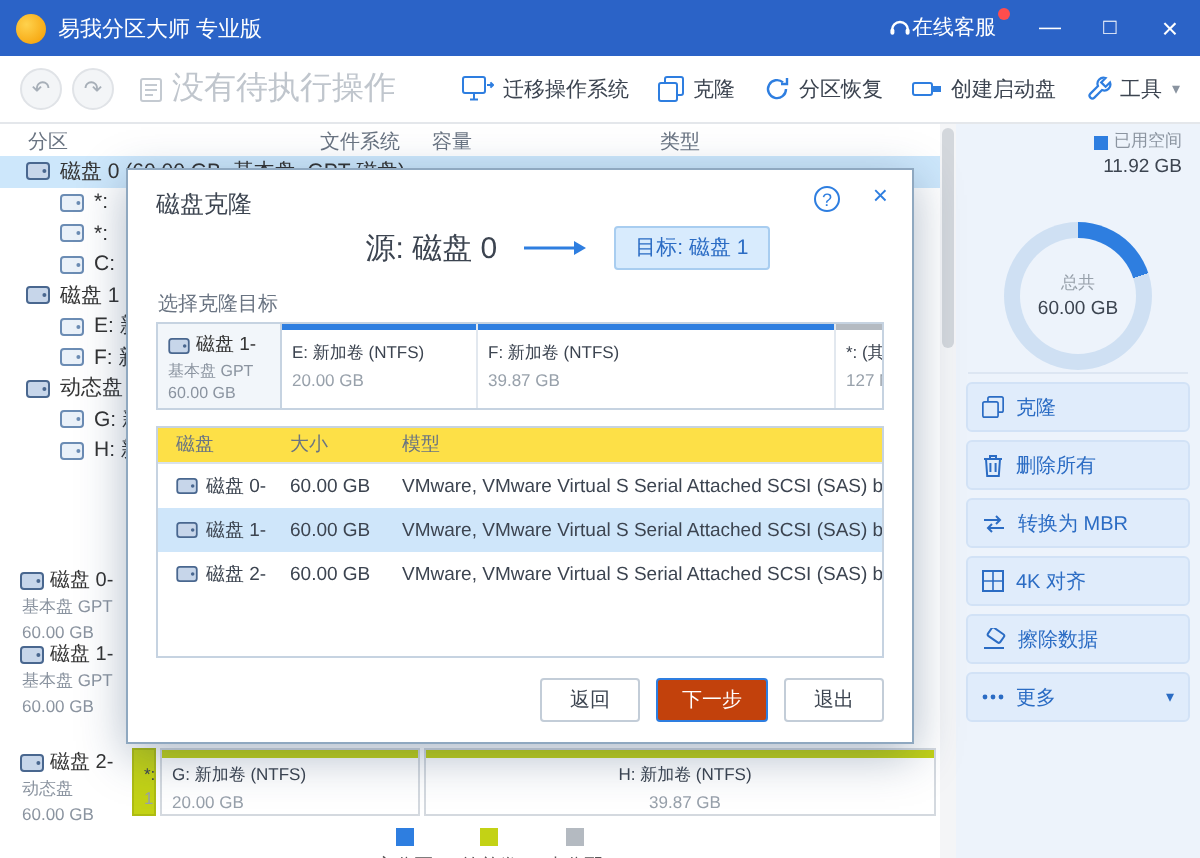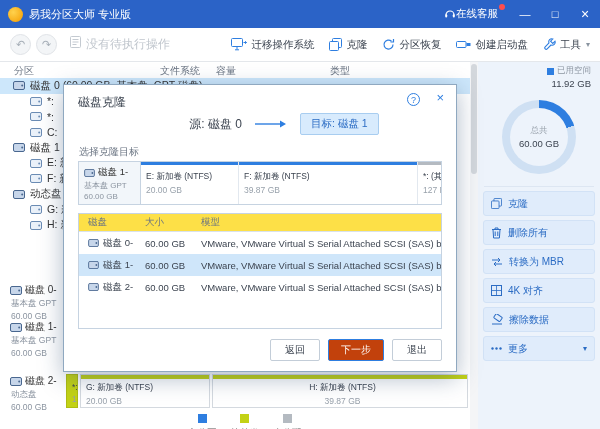--- a/index.html
+++ b/index.html
@@ -19,7 +19,7 @@
 
 .toolbar{position:absolute;top:28px;left:0;right:0;height:34px;background:#fff;border-bottom:1px solid #e4e7eb;display:flex;align-items:center;padding:0 10px;z-index:5;}
 .nav-btn{width:21px;height:21px;border-radius:50%;background:#f3f5f7;border:1px solid #e0e3e7;color:#a7afb8;display:flex;align-items:center;justify-content:center;font-size:11px;margin-right:5px;}
-.pending{display:flex;align-items:flex-start;gap:5px;margin-left:8px;color:#c0c6cd;font-size:12px;}
+.pending{display:flex;align-items:center;gap:5px;margin-left:8px;color:#c0c6cd;font-size:16px;}
 .toolbar-actions{margin-left:auto;display:flex;align-items:center;gap:15px;}
 .tb-action{display:flex;align-items:center;gap:4px;font-size:10.5px;color:#3c4450;}
 .tb-action .chev{color:#8a94a0;font-size:8px;margin-left:1px;}

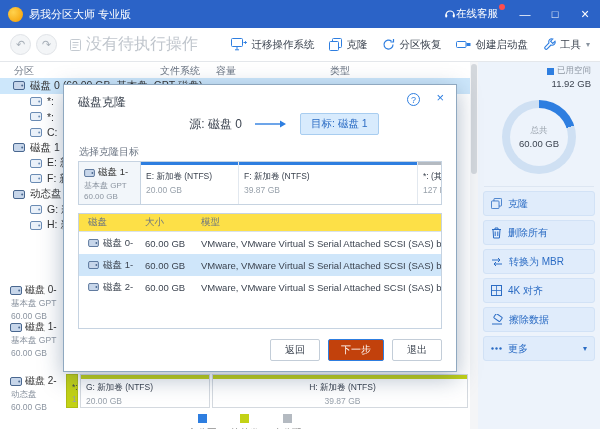--- a/index.html
+++ b/index.html
@@ -86,7 +86,7 @@
 .dlg-help{position:absolute;top:8px;right:36px;width:13px;height:13px;border:1px solid #2e7ee0;border-radius:50%;color:#2e7ee0;font-size:9px;display:flex;align-items:center;justify-content:center;}
 .dlg-close{position:absolute;top:5px;right:12px;color:#2e7ee0;font-size:13px;}
 .st-row{position:absolute;top:28px;left:0;right:0;display:flex;align-items:center;justify-content:center;gap:12px;}
-.src{font-size:12px;color:#3c4450;margin-left:48px;}
+.src{font-size:15px;color:#3c4450;margin-left:48px;}
 .tgt{font-size:10.5px;color:#2b6cc4;background:#d8ebfd;border:1px solid #a8cdf0;border-radius:2px;padding:3px 10px;}
 .sel-label{position:absolute;top:60px;left:15px;font-size:10px;color:#6a7482;}
 .strip{position:absolute;top:76px;left:14px;right:14px;height:44px;border:1px solid #c6d3e1;display:flex;}

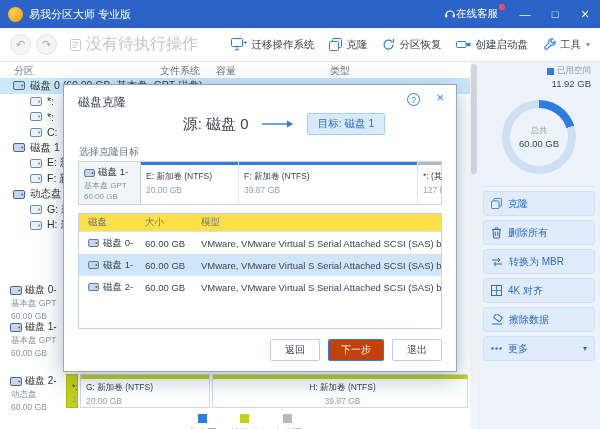--- a/index.html
+++ b/index.html
@@ -70,7 +70,7 @@
 .u-lbl{display:flex;align-items:center;justify-content:flex-end;gap:3px;font-size:8.5px;color:#8b94a0;}
 .u-lbl .sw{width:7px;height:7px;}
 .u-val{font-size:9.5px;color:#3c4450;margin-top:1px;}
-.donut{position:absolute;top:38px;left:24px;width:74px;height:74px;border-radius:50%;background:conic-gradient(#2e7ee0 0 72deg,#cfe0f3 72deg 360deg);}
+.donut{position:absolute;top:49px;left:24px;width:74px;height:74px;border-radius:50%;background:conic-gradient(#2e7ee0 0 72deg,#cfe0f3 72deg 360deg);}
 .hole{position:absolute;inset:8px;border-radius:50%;background:#edf3fb;display:flex;flex-direction:column;align-items:center;justify-content:center;}
 .t-lbl{font-size:8.5px;color:#98a1ab;}
 .t-val{font-size:9.5px;color:#3c4450;margin-top:1px;}

